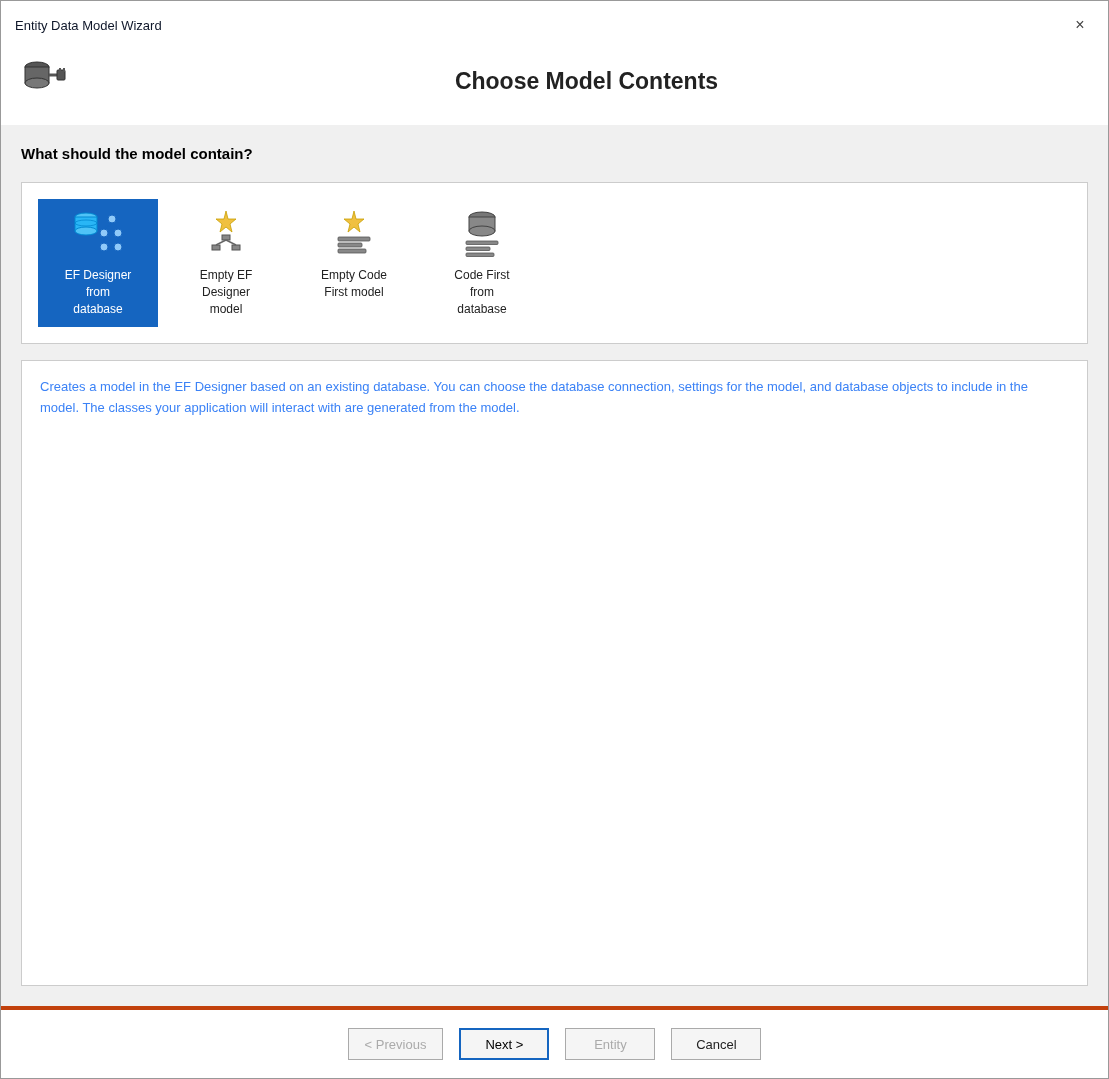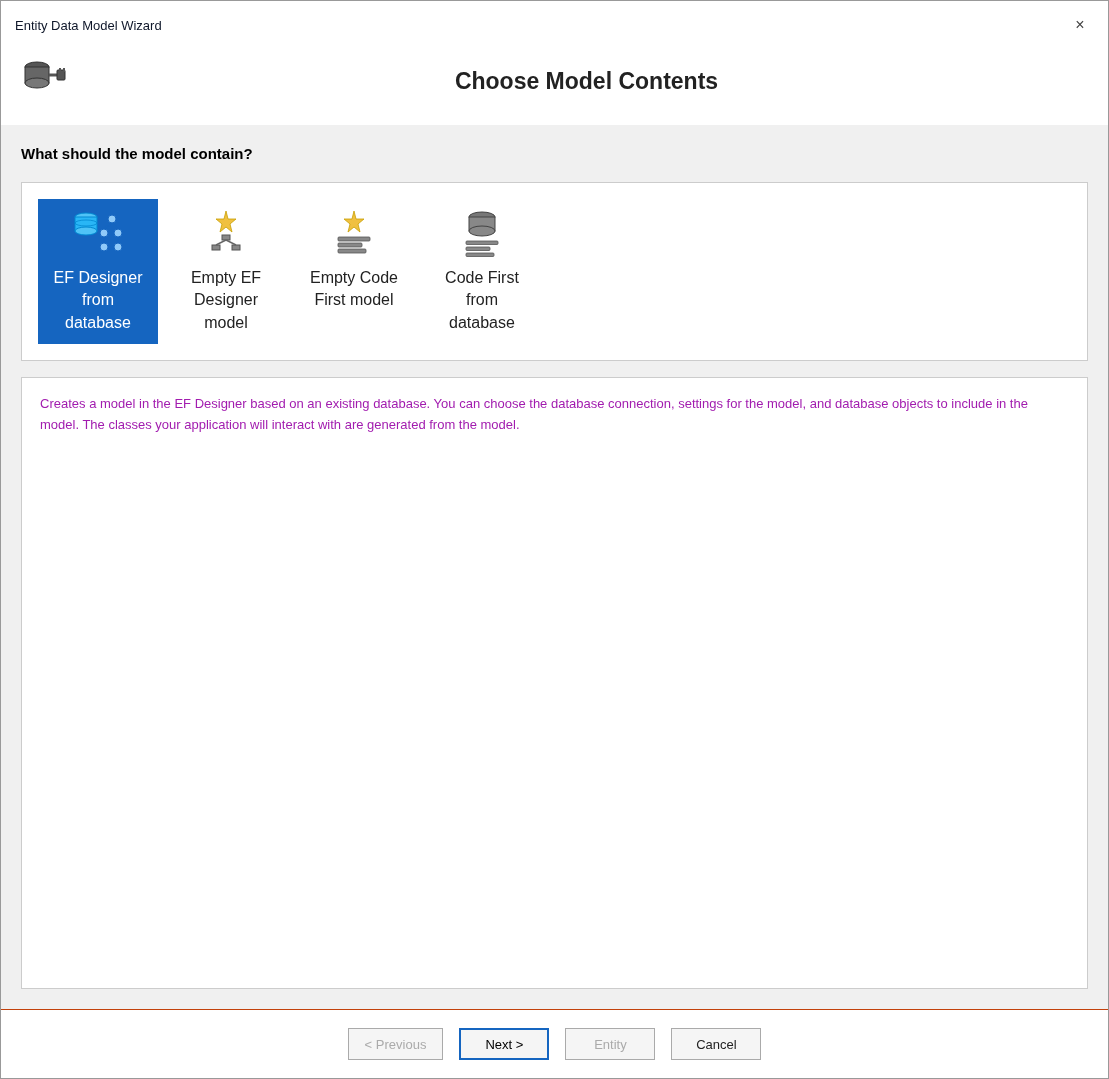--- a/index.html
+++ b/index.html
@@ -122,7 +122,7 @@
       justify-content: center;
     }
     .model-option-label {
-      font-size: 16px;
+      font-size: 12px;
       line-height: 1.4;
       text-align: center;
     }

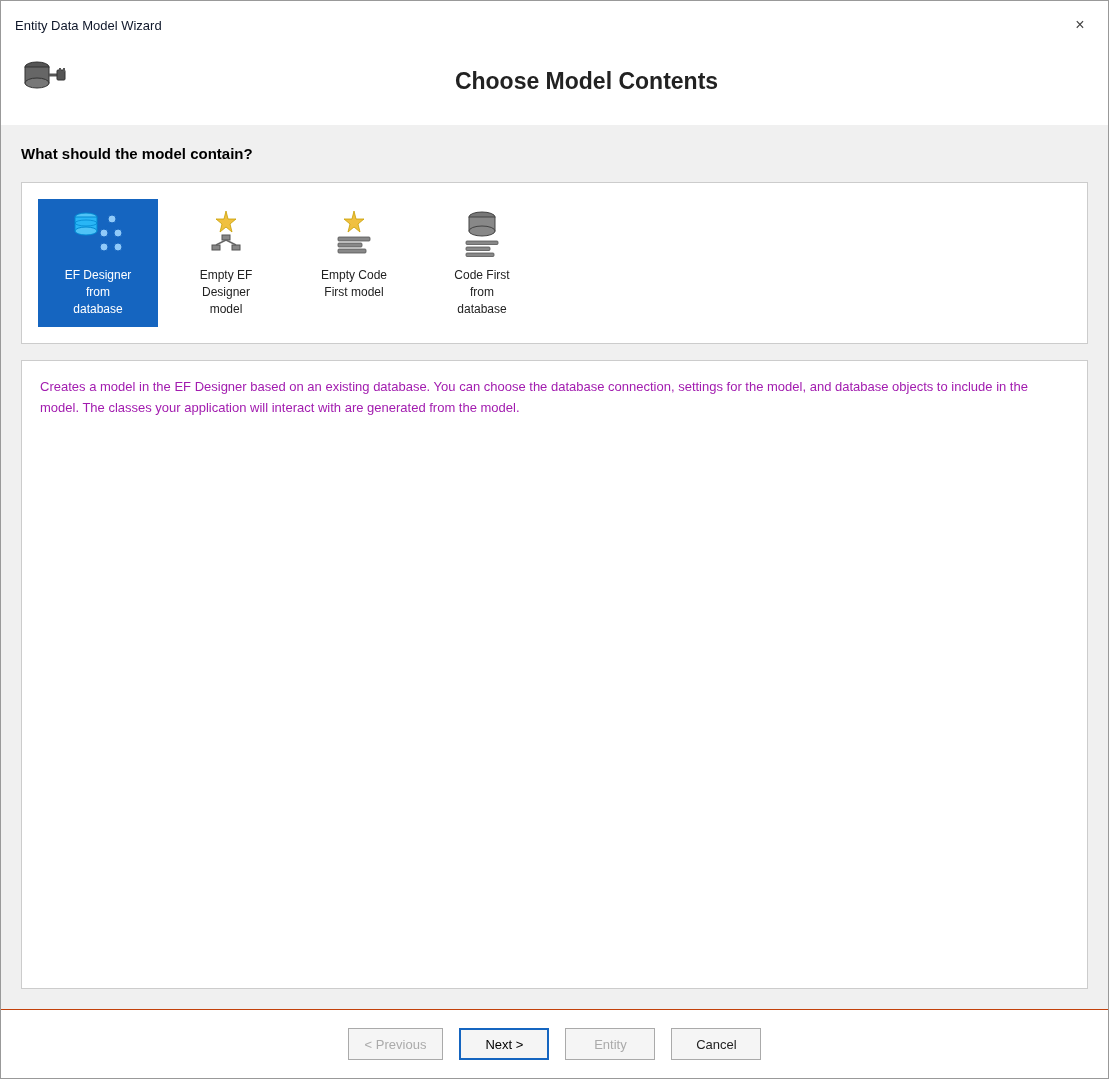--- a/index.html
+++ b/index.html
@@ -134,7 +134,7 @@
       flex: 1;
       font-size: 13px;
       line-height: 1.6;
-      color: #a21caf;
+      color: #3b82f6;
     }
 
     .footer {

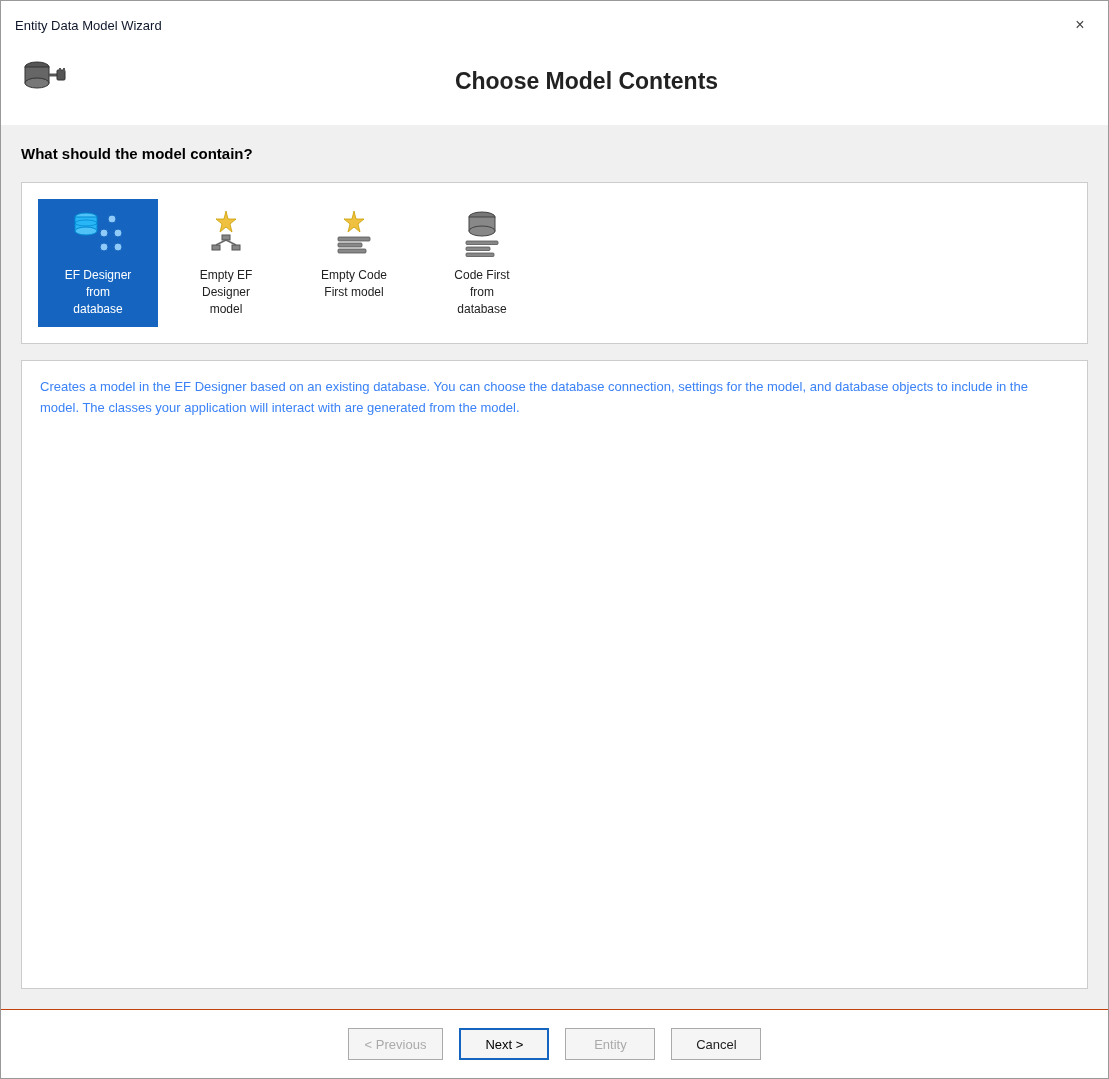--- a/index.html
+++ b/index.html
@@ -144,7 +144,7 @@
       justify-content: center;
       align-items: center;
       gap: 16px;
-      border-top: 1px solid #c2410c;
+      border-top: 4px solid #c2410c;
     }
     .btn {
       min-width: 90px;

